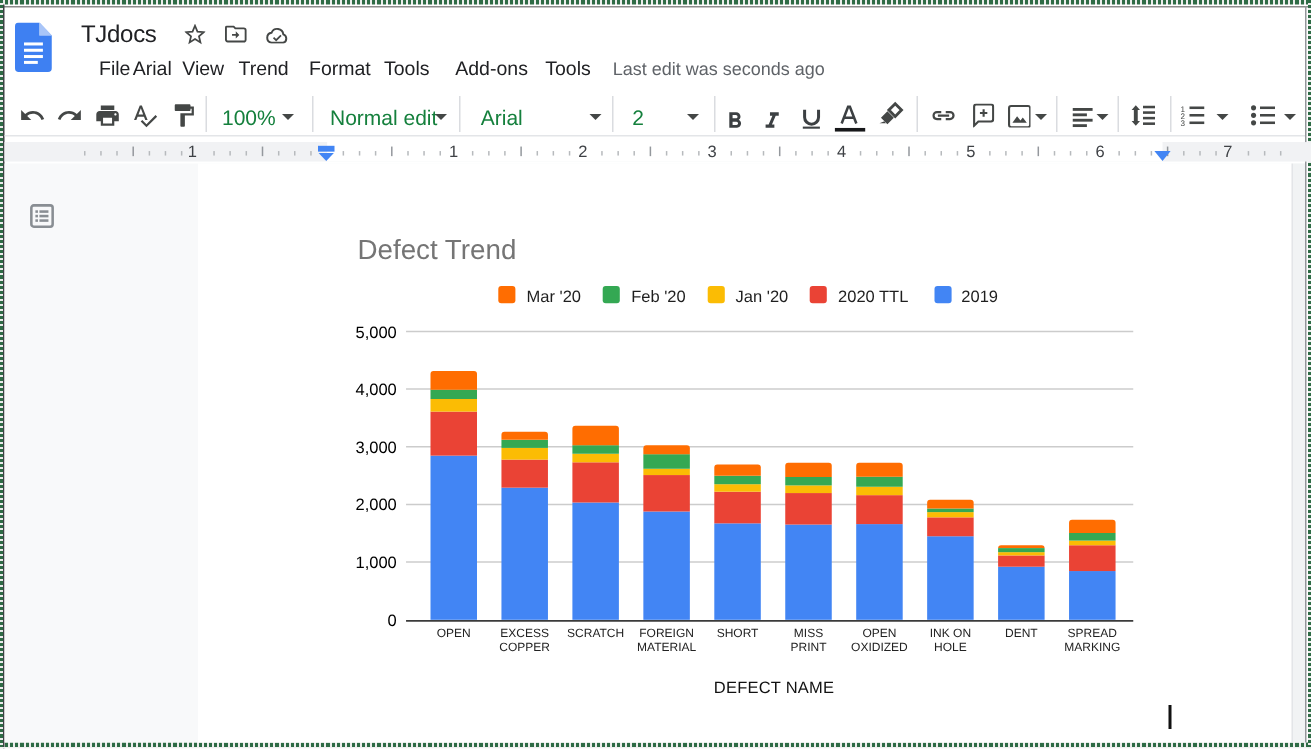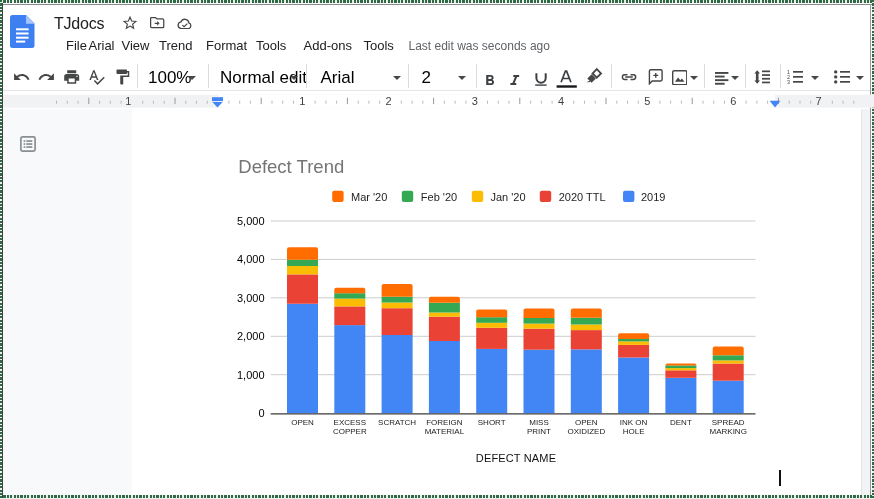--- a/index.html
+++ b/index.html
@@ -9,7 +9,7 @@
   .dash-h{background:repeating-linear-gradient(90deg,#2e6b45 0px,#2e6b45 2.1px,#ececec 2.1px,#ececec 3.4px);}
   .dash-v{background:repeating-linear-gradient(180deg,#2e6b45 0px,#2e6b45 2.1px,#ececec 2.1px,#ececec 3.4px);}
   .sep{position:absolute;width:1px;top:64px;height:24px;background:#dadce0;}
-  .tbtxt{position:absolute;font-size:17px;color:#000000;top:70.5px;line-height:14px;white-space:nowrap;}
+  .tbtxt{position:absolute;font-size:14px;color:#15803d;top:70.5px;line-height:14px;white-space:nowrap;}
   .menu{position:absolute;top:38px;font-size:13px;color:#202124;line-height:15px;white-space:nowrap;}
   .caret{position:absolute;width:0;height:0;border-left:4px solid transparent;border-right:4px solid transparent;border-top:4.3px solid #444746;top:75.9px;}
 </style>

